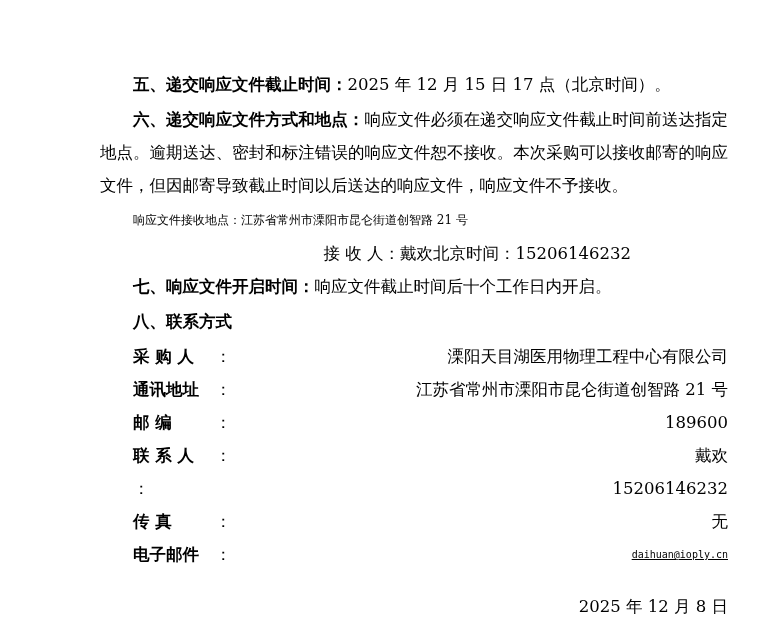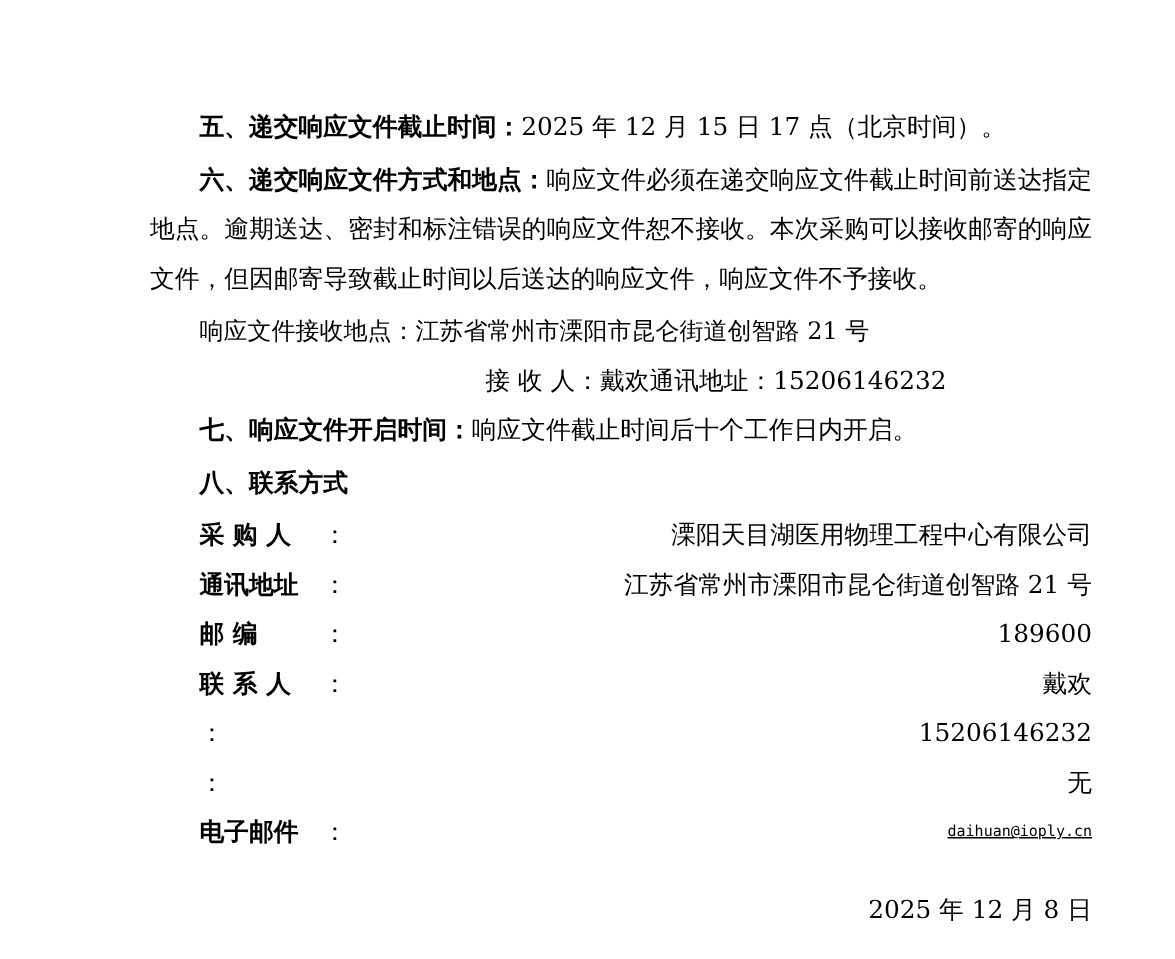--- a/index.html
+++ b/index.html
@@ -36,7 +36,7 @@
   }
   .sub {
     margin: 0 0 0 33px;
-    font-size: 16px;
+    font-size: 12px;
     line-height: 33px;
   }
   .contact-list {

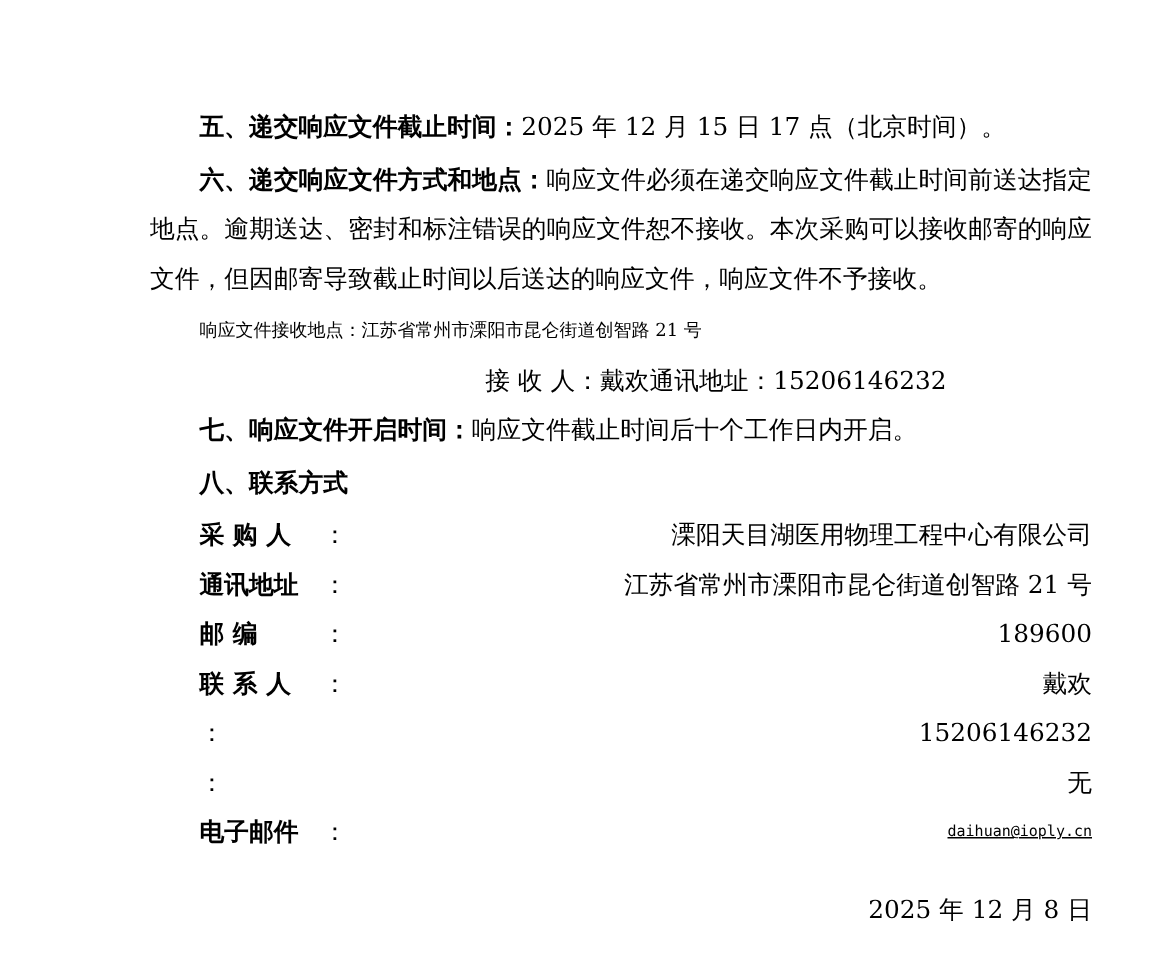--- a/index.html
+++ b/index.html
@@ -107,7 +107,7 @@
       <span>接 收 人：</span><span>戴欢</span>
     </div>
     <div>
-      <span>通讯地址：</span><span>15206146232</span>
+      <span>北京时间：</span><span>15206146232</span>
     </div>
   </div>
 

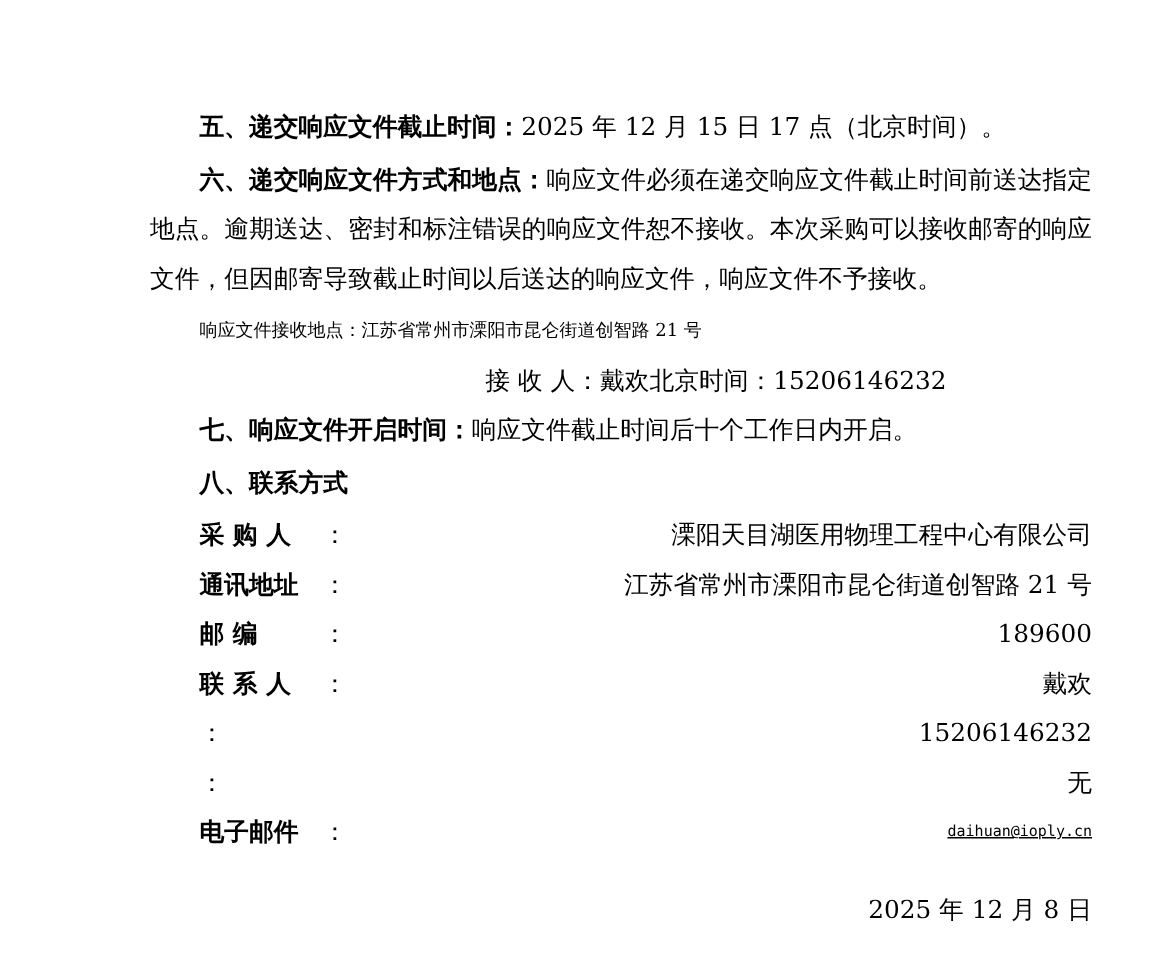--- a/index.html
+++ b/index.html
@@ -149,6 +149,7 @@
     </div>
 
     <div class="contact-row">
+      <span class="c-label">传    真</span>
       <span class="c-colon">：</span>
       <span class="c-val">无</span>
     </div>

